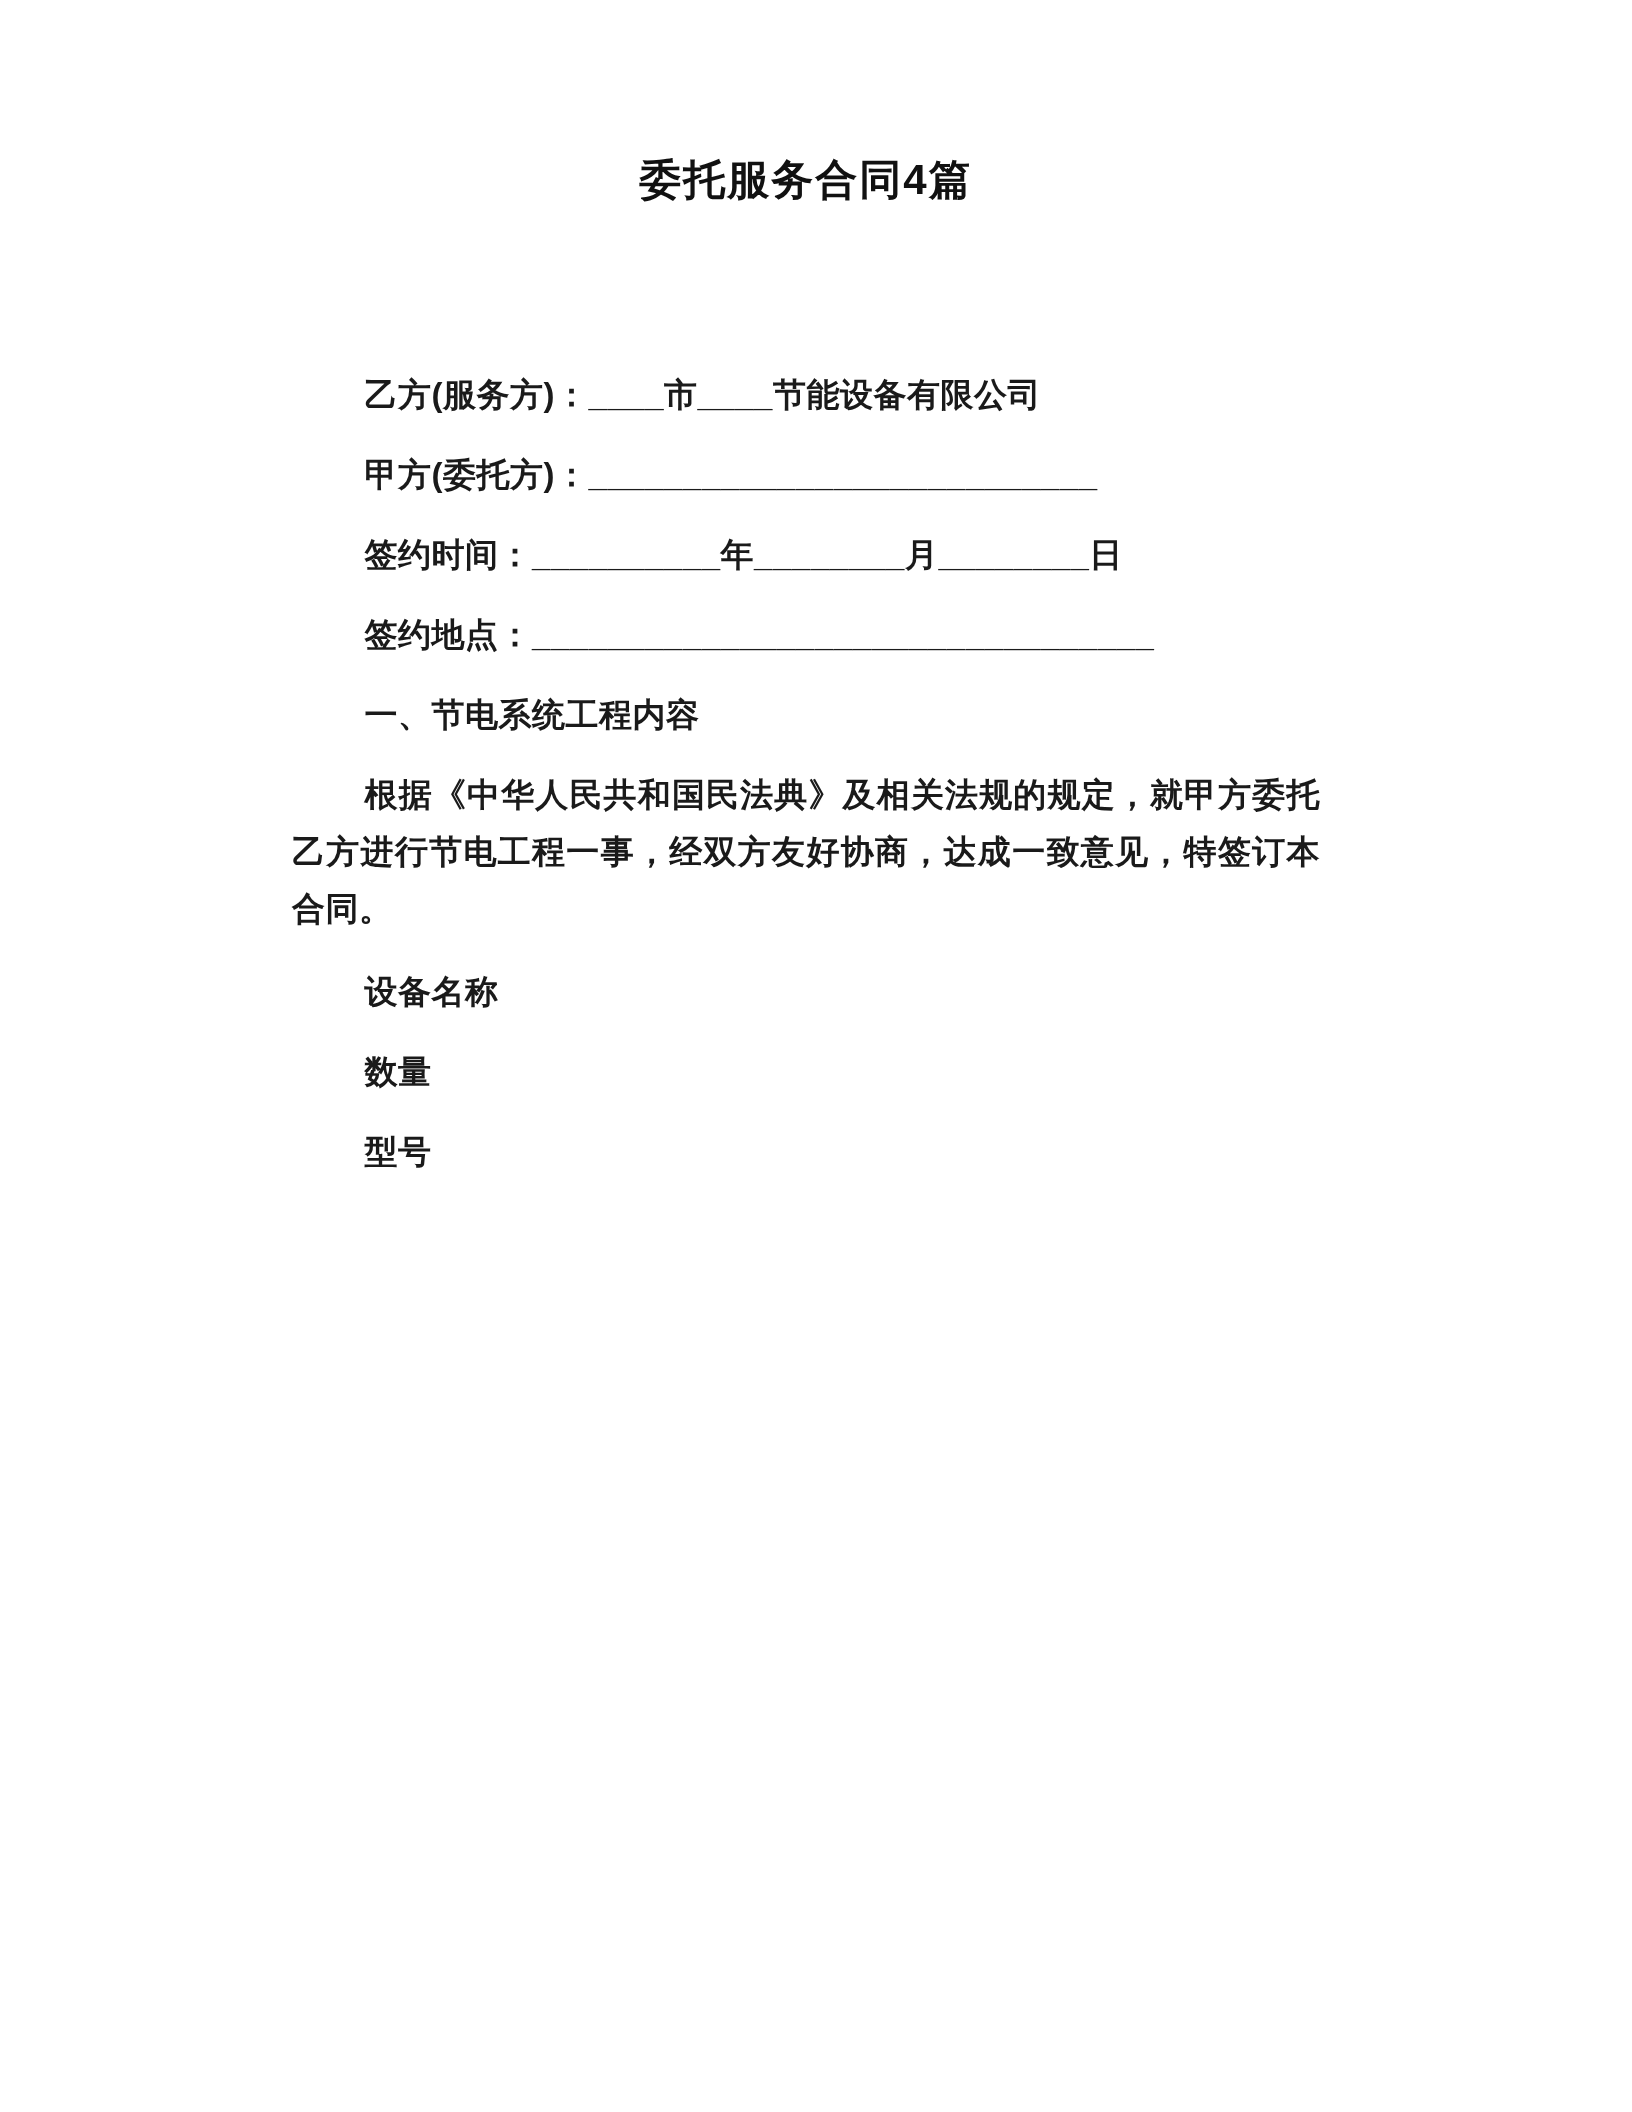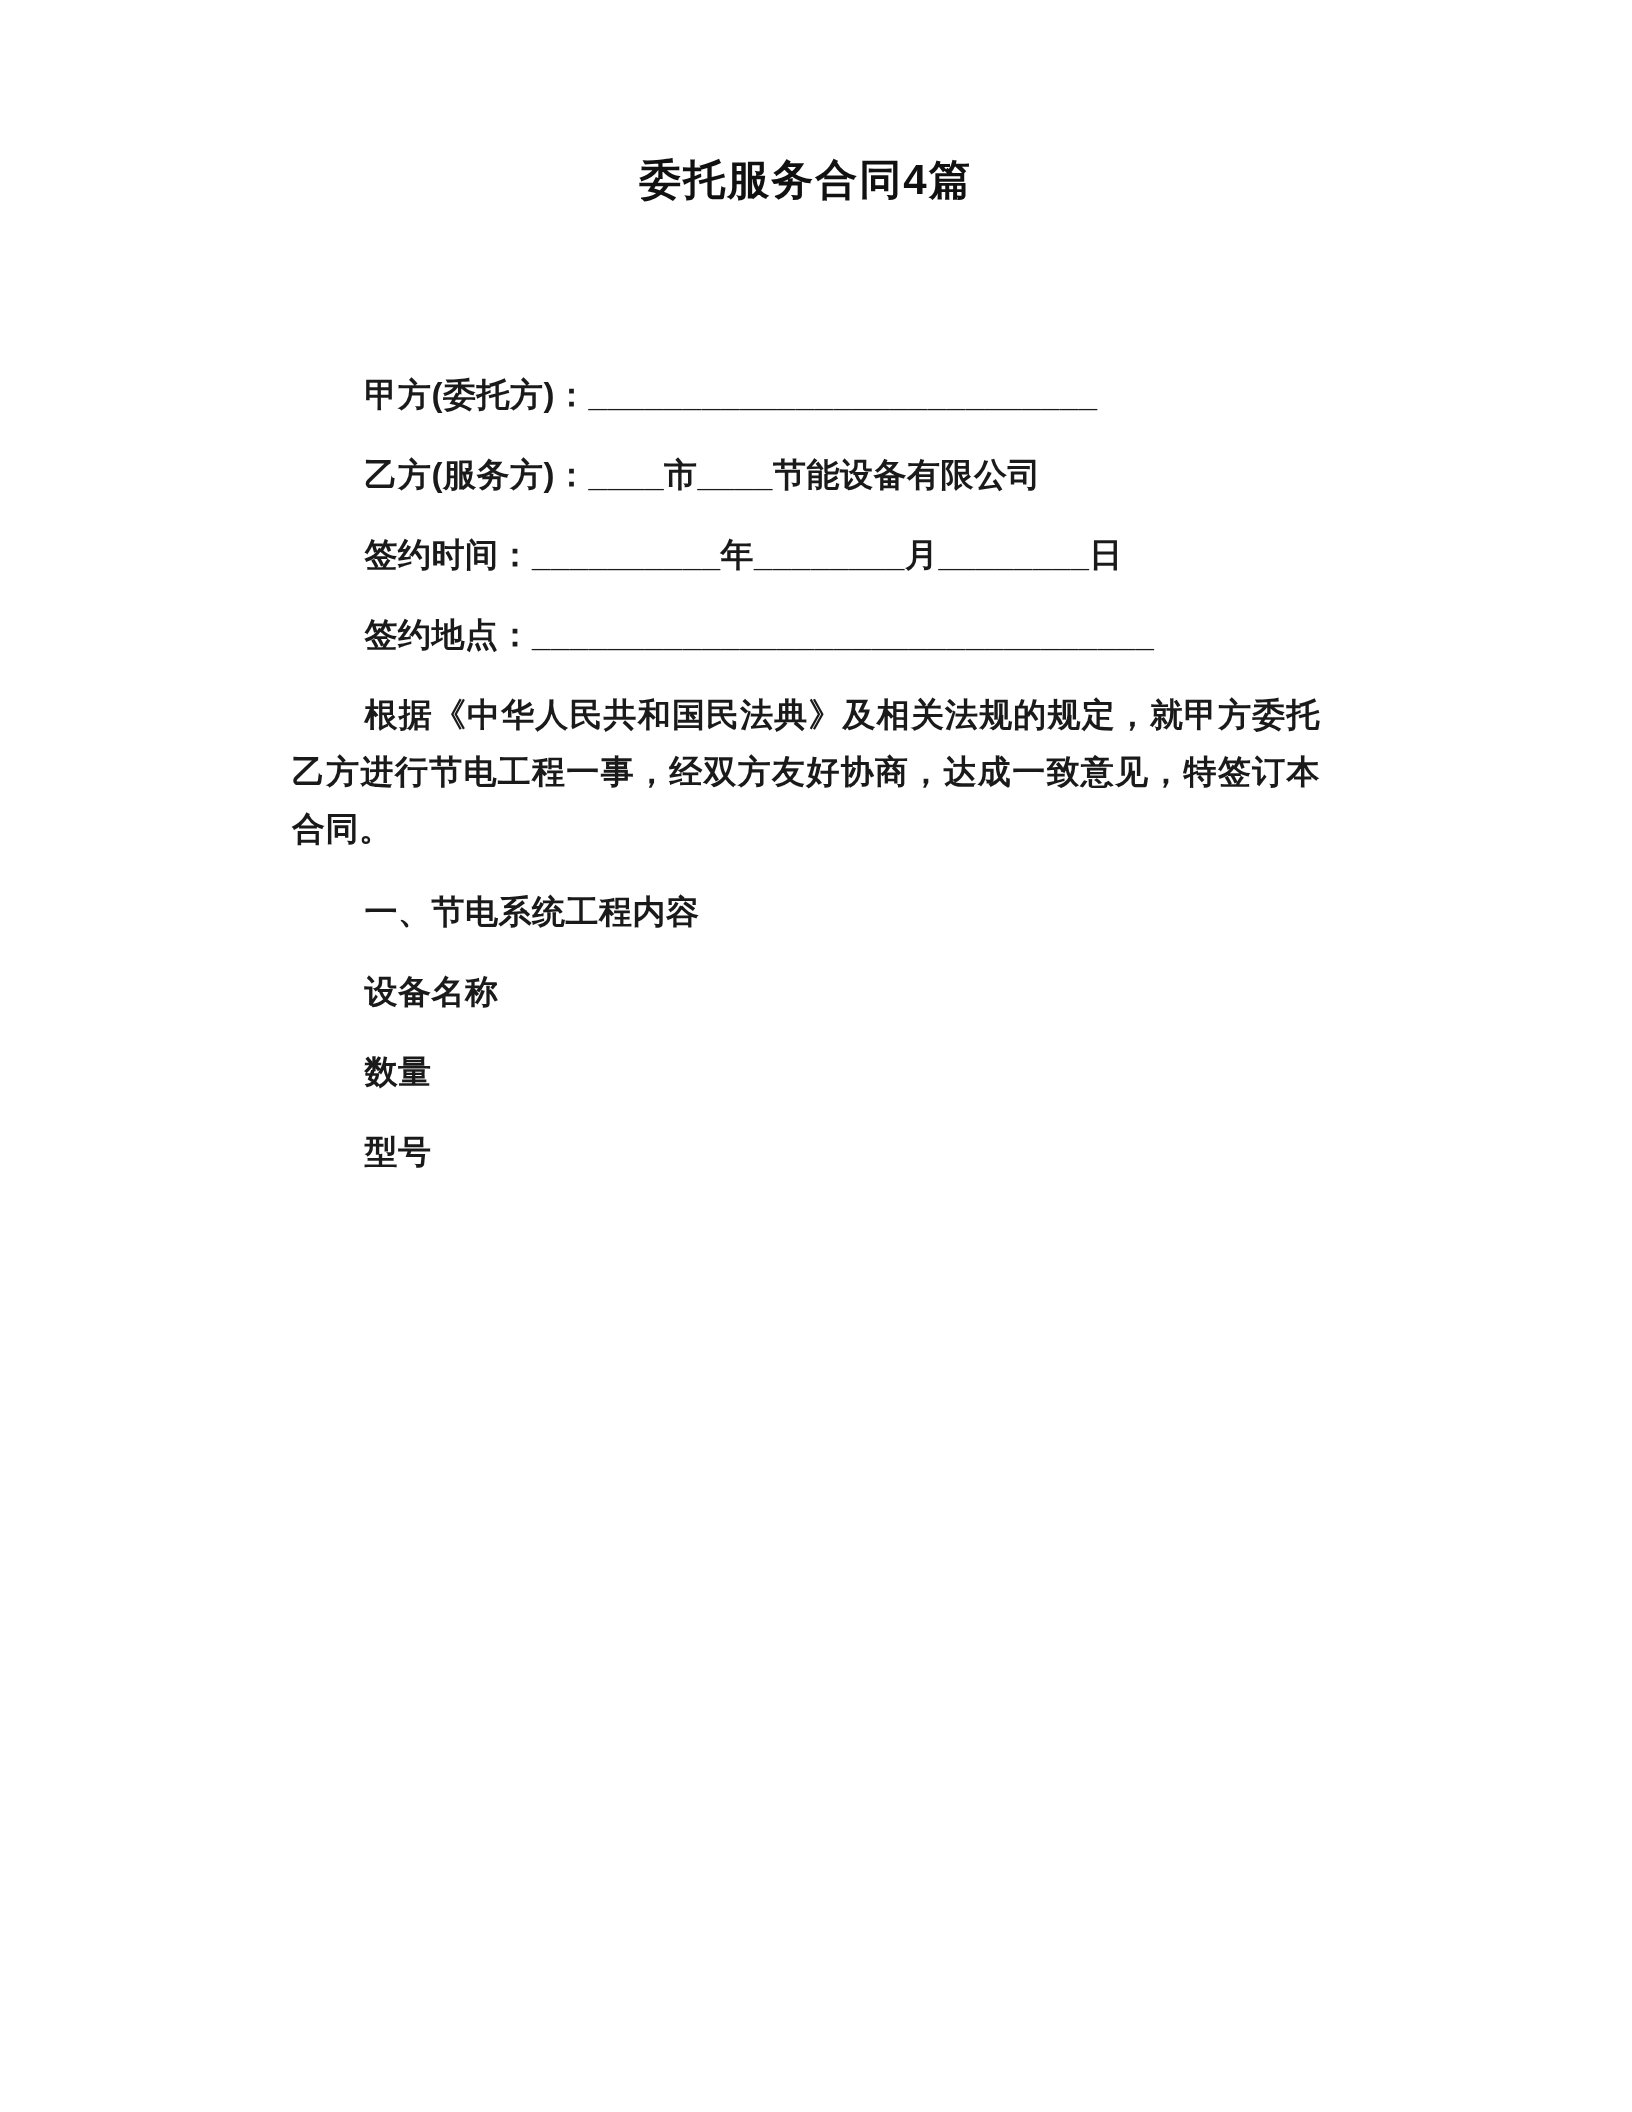--- a/index.html
+++ b/index.html
@@ -69,9 +69,9 @@
 
   <div class="doc-body">
 
+    <p class="indent spaced">乙方(服务方)：____市____节能设备有限公司</p>
+
     <p class="indent spaced">甲方(委托方)：___________________________</p>
-
-    <p class="indent spaced">乙方(服务方)：____市____节能设备有限公司</p>
 
     <p class="indent spaced">签约时间：__________年________月________日</p>
 

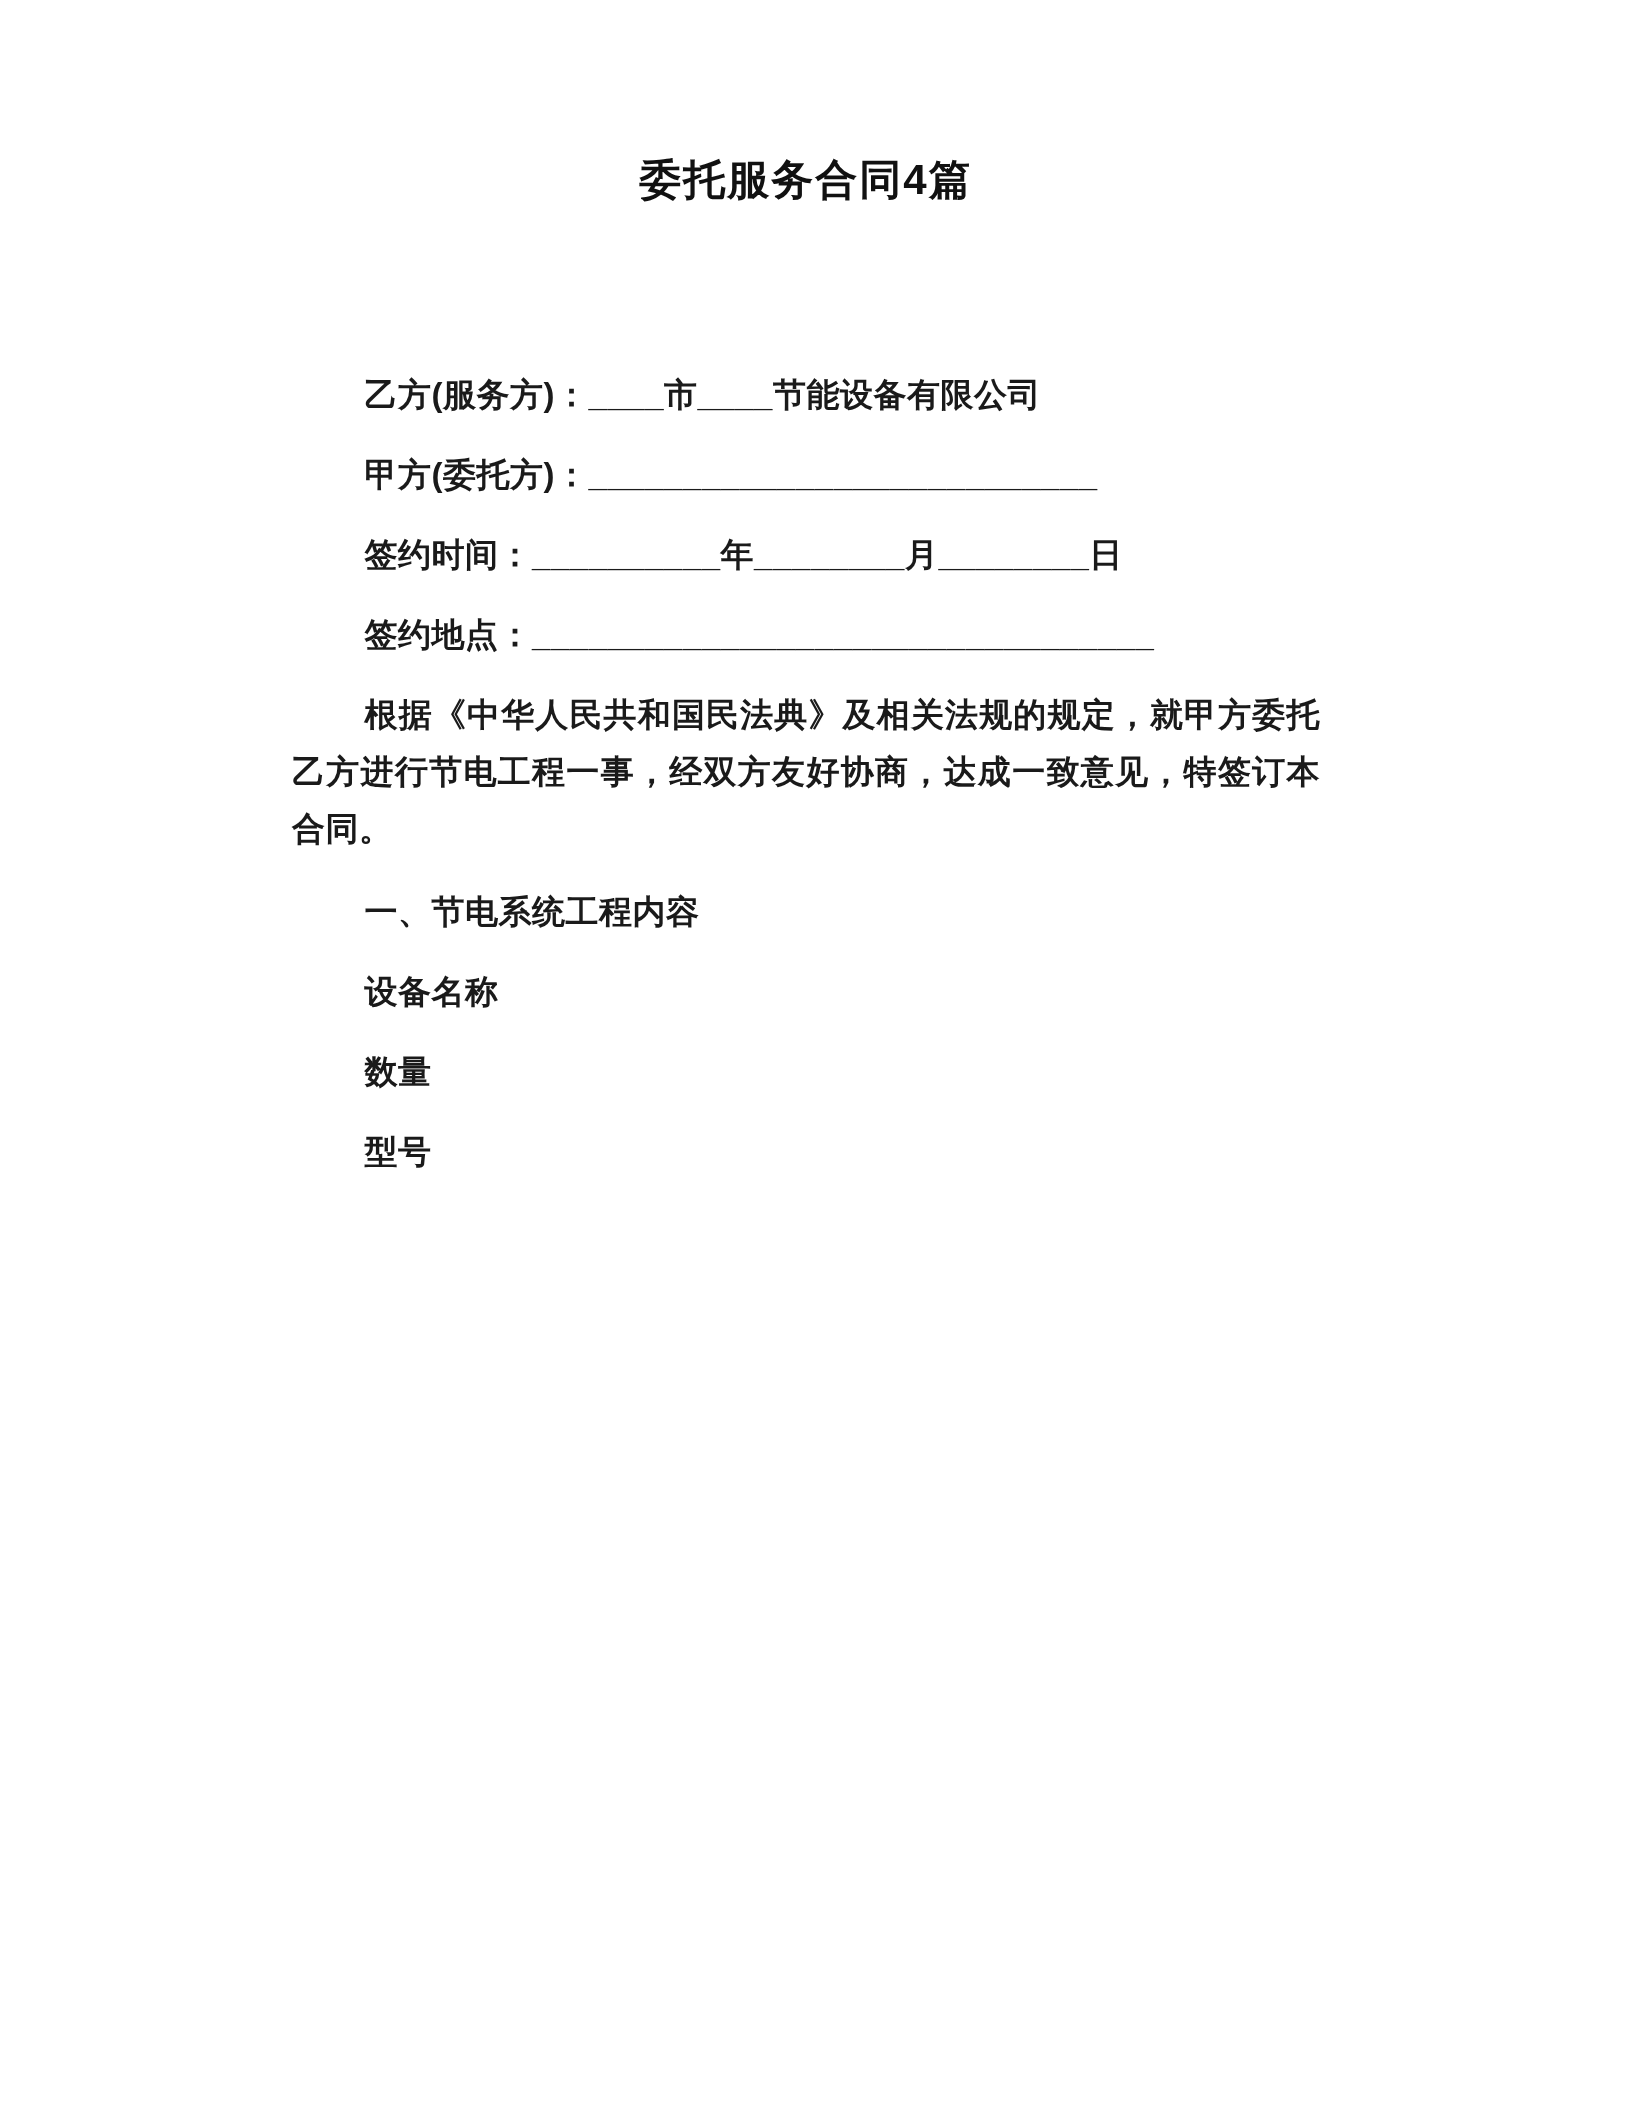--- a/index.html
+++ b/index.html
@@ -77,9 +77,9 @@
 
     <p class="indent spaced">签约地点：_________________________________</p>
 
+    <p class="indent spaced">一、节电系统工程内容</p>
+
     <p class="indent preamble">根据《中华人民共和国民法典》及相关法规的规定，就甲方委托乙方进行节电工程一事，经双方友好协商，达成一致意见，特签订本合同。</p>
-
-    <p class="indent spaced">一、节电系统工程内容</p>
 
 
 

